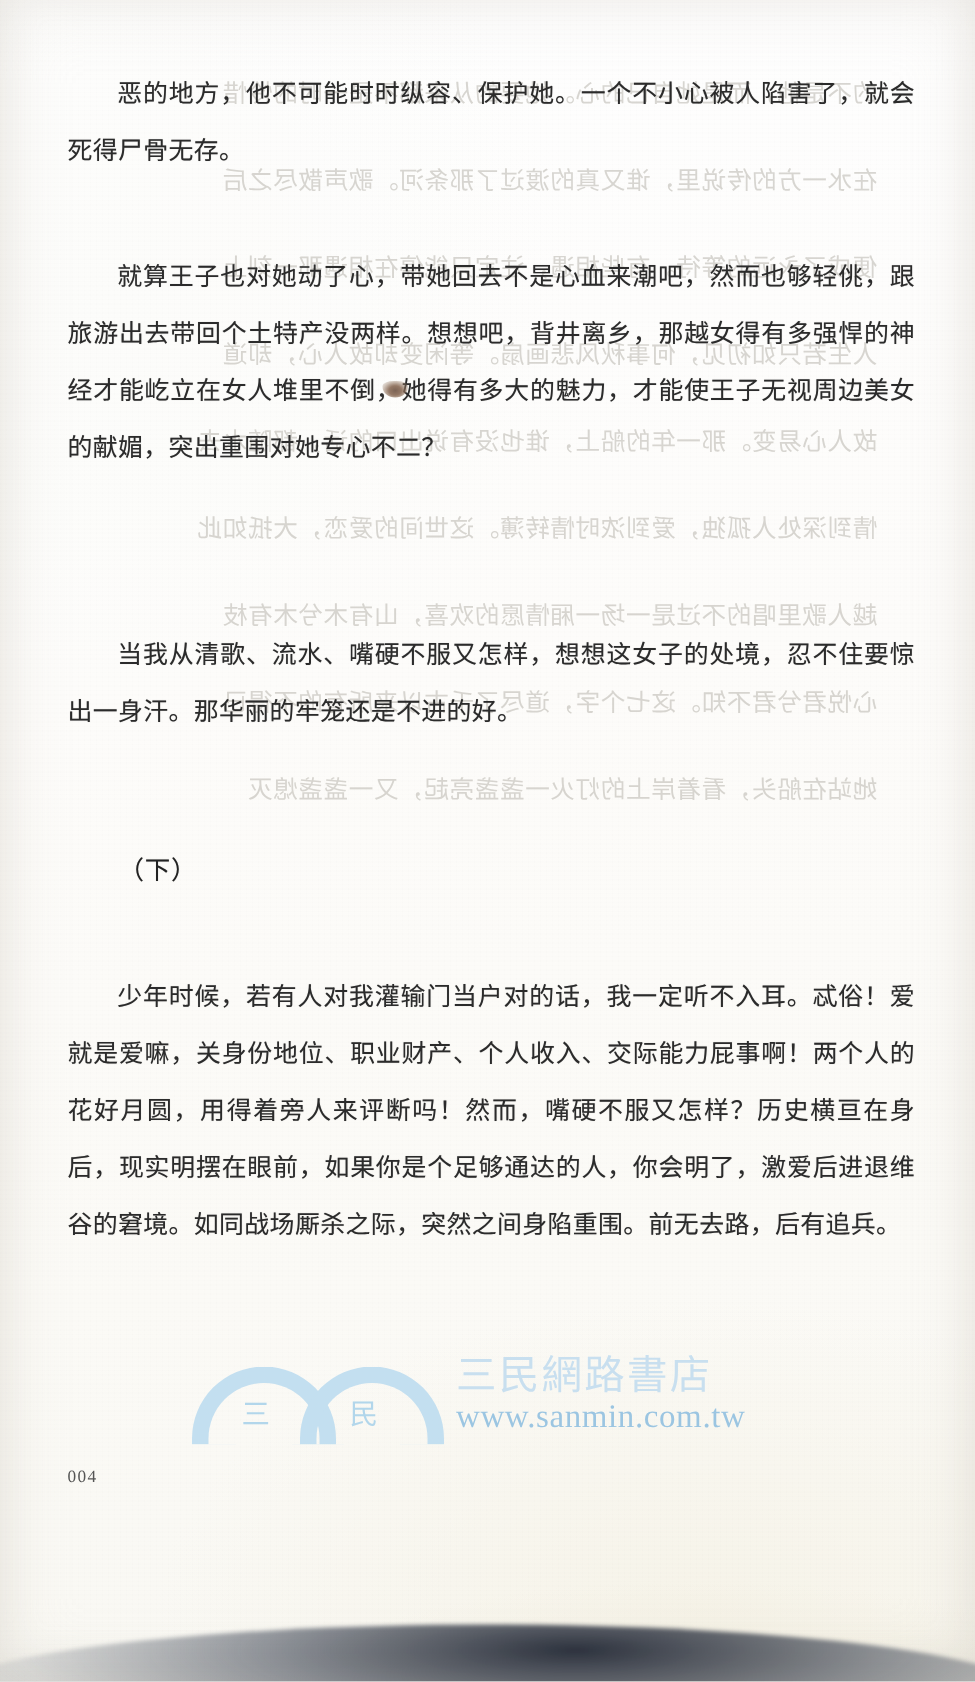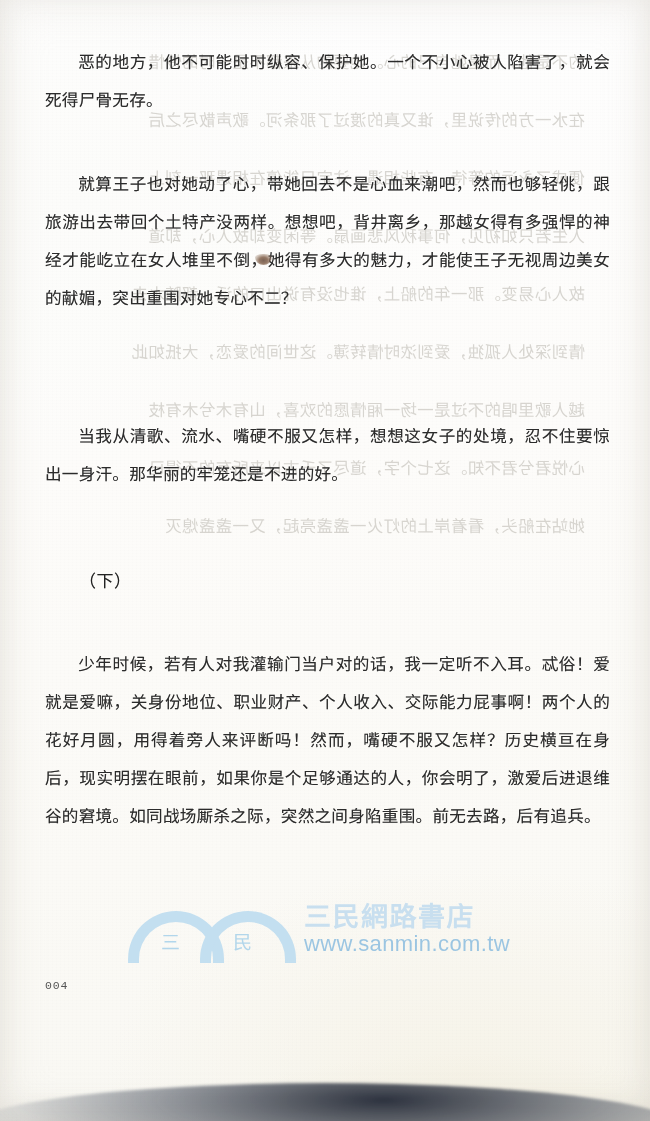--- a/index.html
+++ b/index.html
@@ -114,7 +114,7 @@
     position:absolute;left:176px;top:0px;
     font-size:27px;color:#c2dcef;
     letter-spacing:1.5px;
-    font-weight:700;
+    font-weight:400;
     white-space:nowrap;
     font-family:"DejaVu Sans","Liberation Sans",sans-serif;
   }

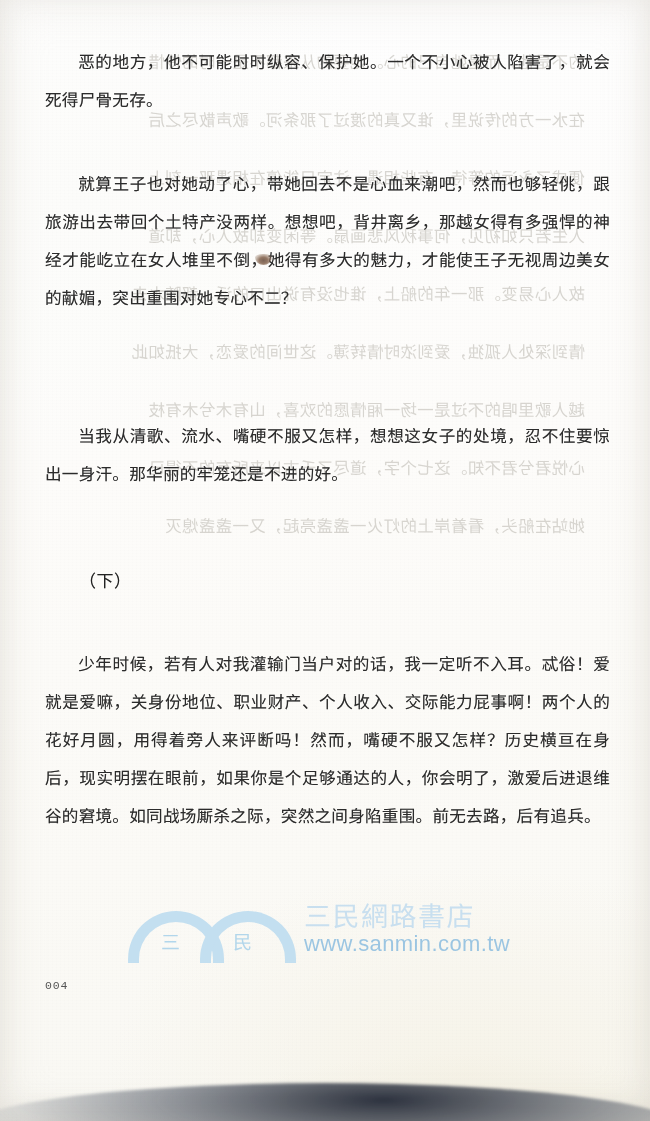--- a/index.html
+++ b/index.html
@@ -123,7 +123,7 @@
     font-size:22px;color:#8fbfe0;
     letter-spacing:.4px;
     white-space:nowrap;
-    font-family:Liberation Sans, sans-serif;
+    font-family:Liberation Serif, serif;
   }
 
   

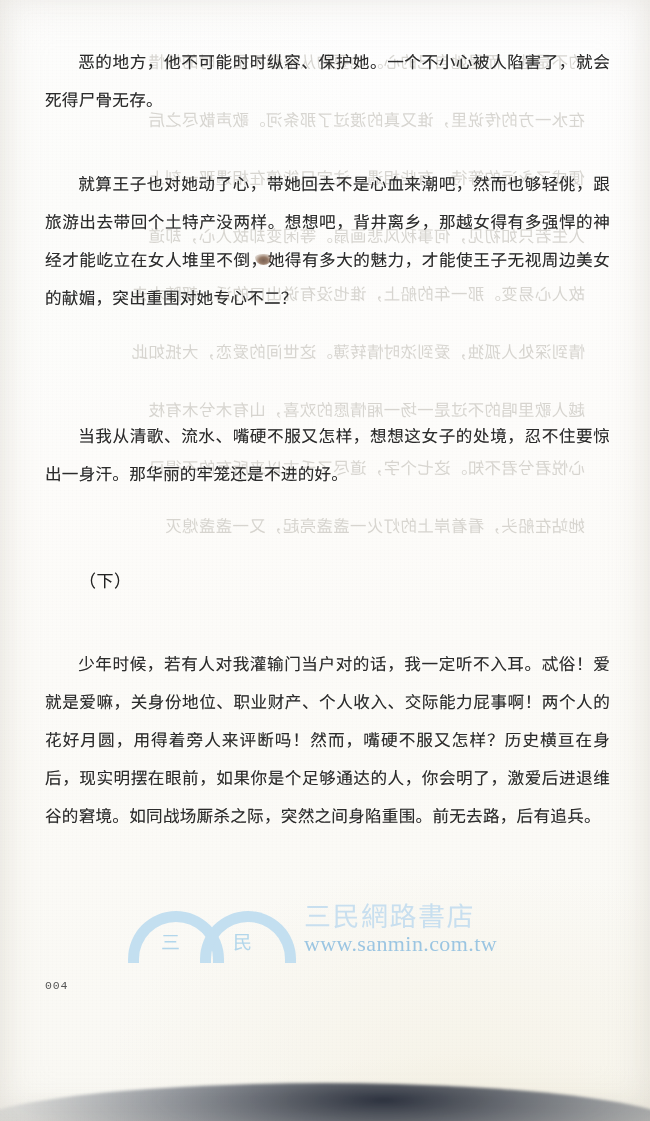--- a/index.html
+++ b/index.html
@@ -133,7 +133,7 @@
     font-size:11.5px;
     color:#555;
     letter-spacing:.9px;
-    font-family:Liberation Mono, monospace;
+    font-family:Liberation Serif, serif;
   }
 
   

